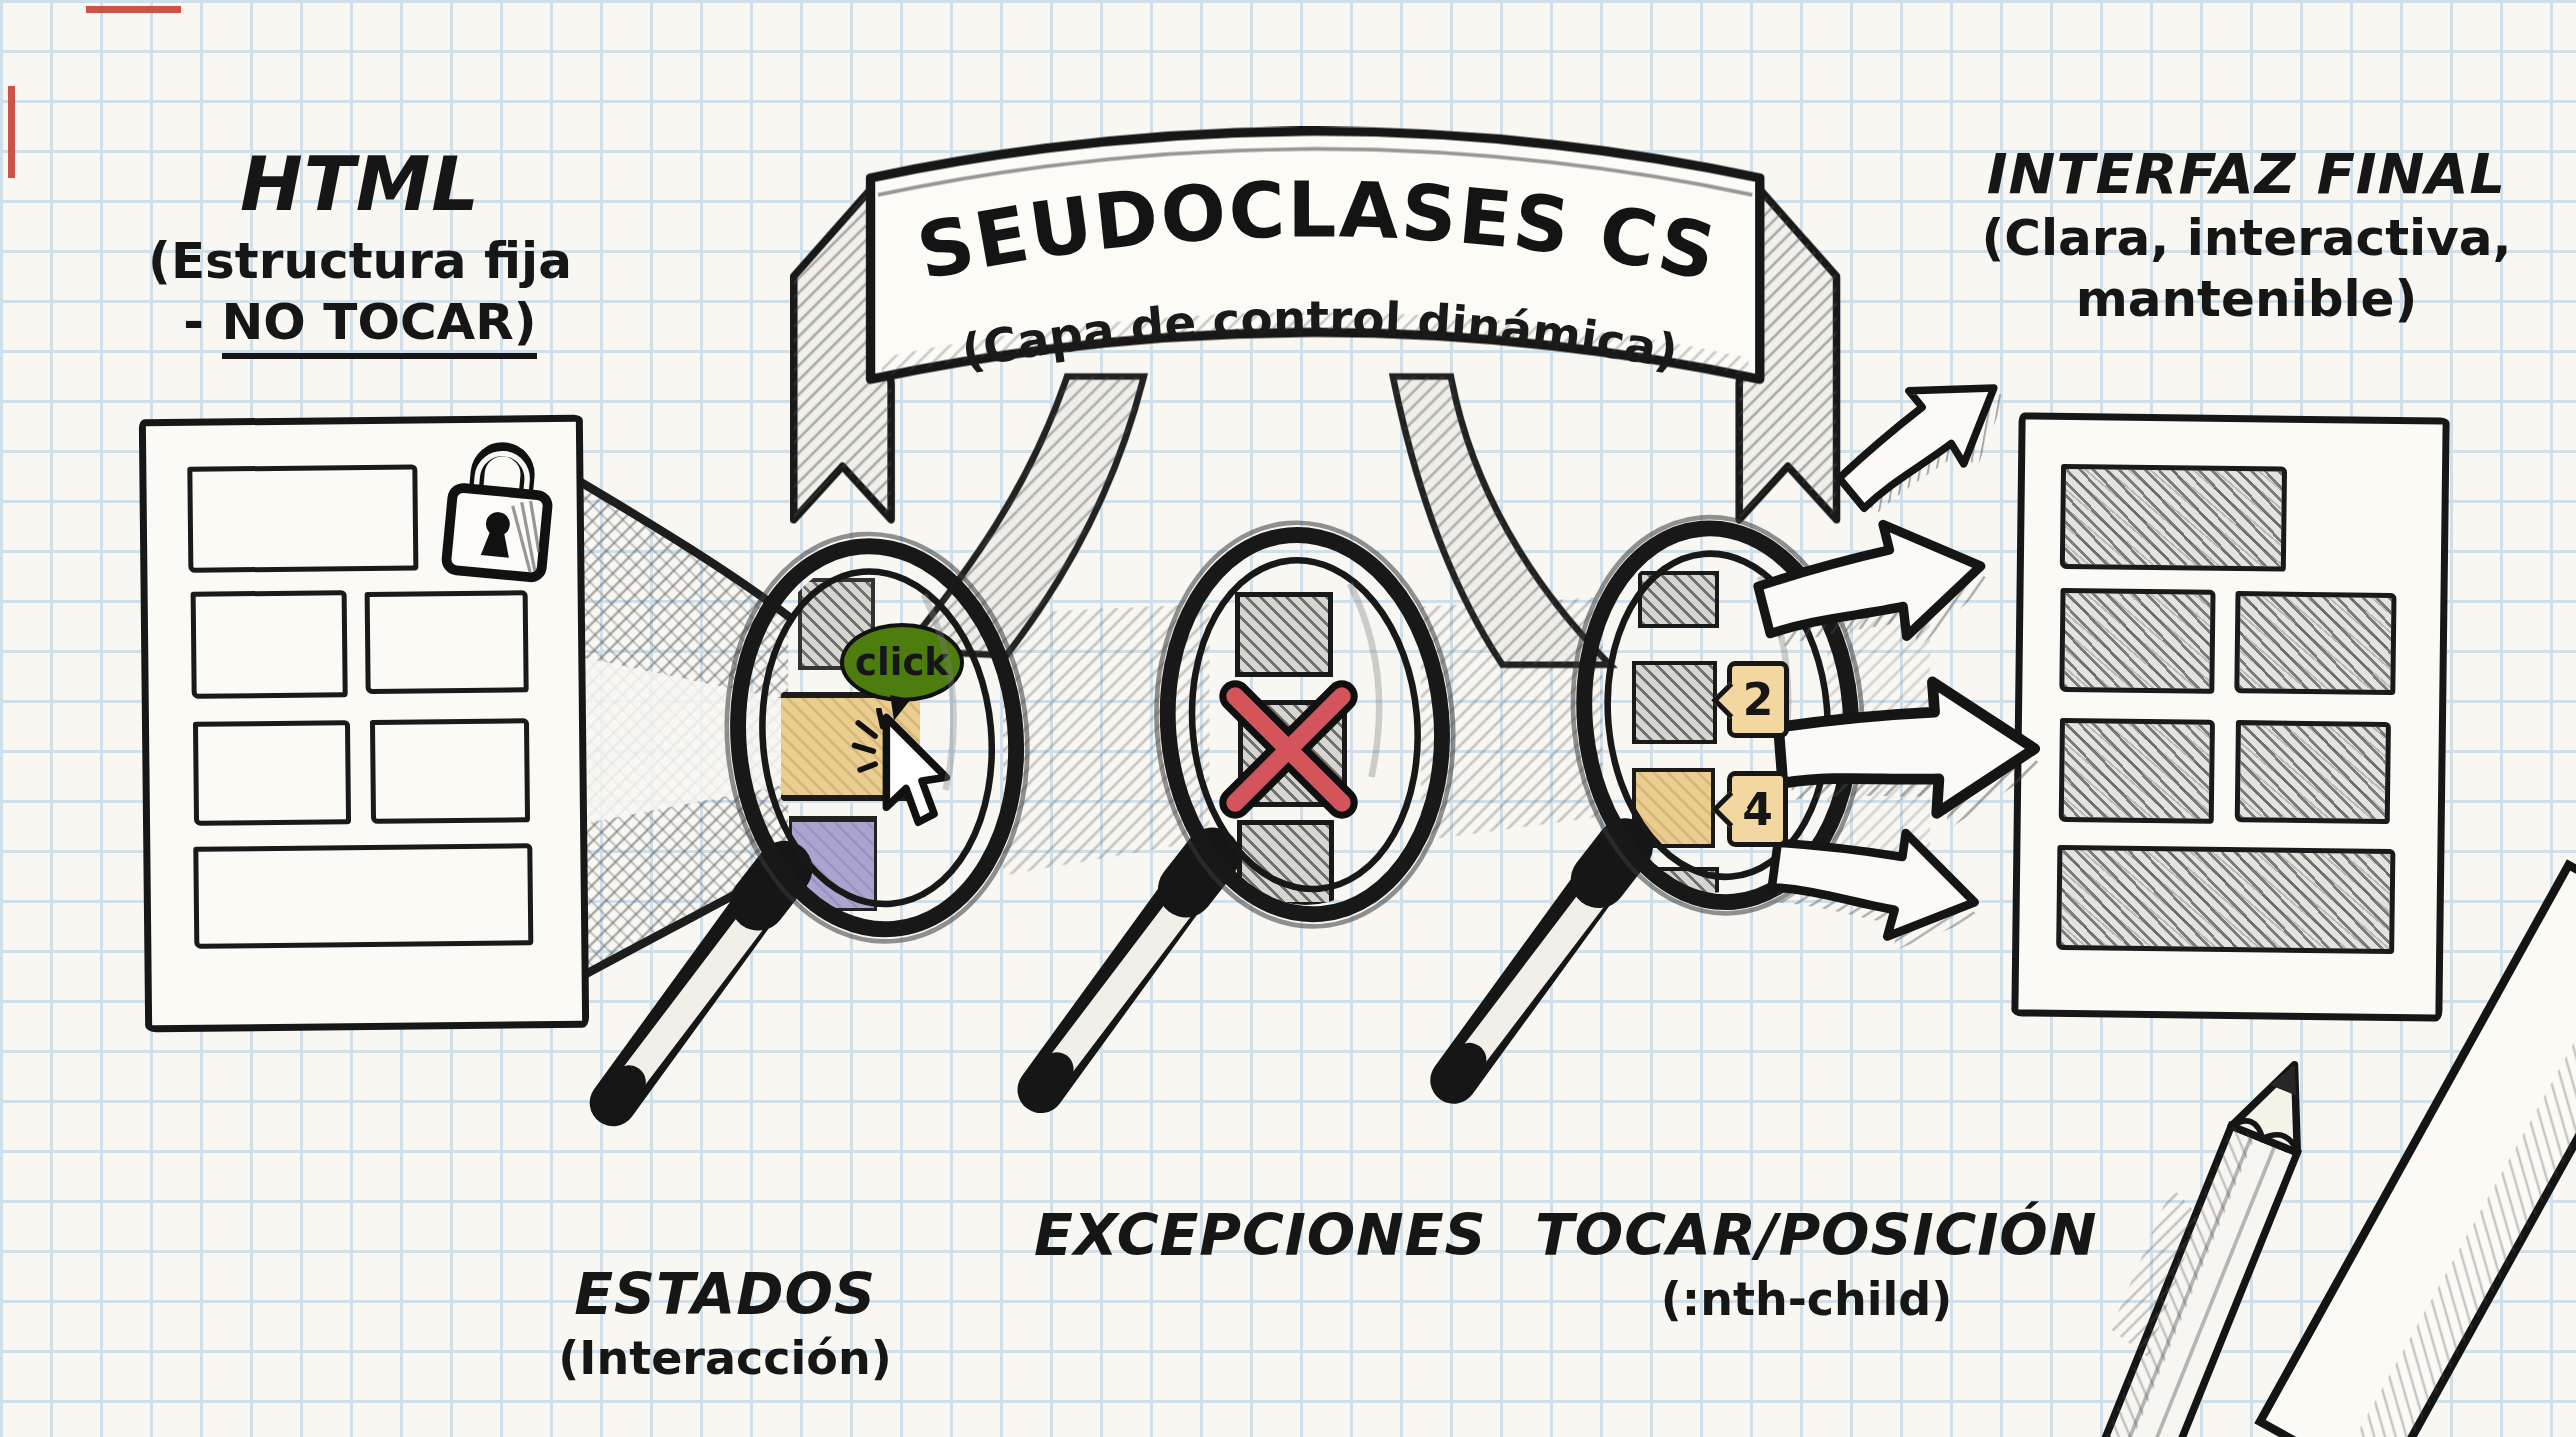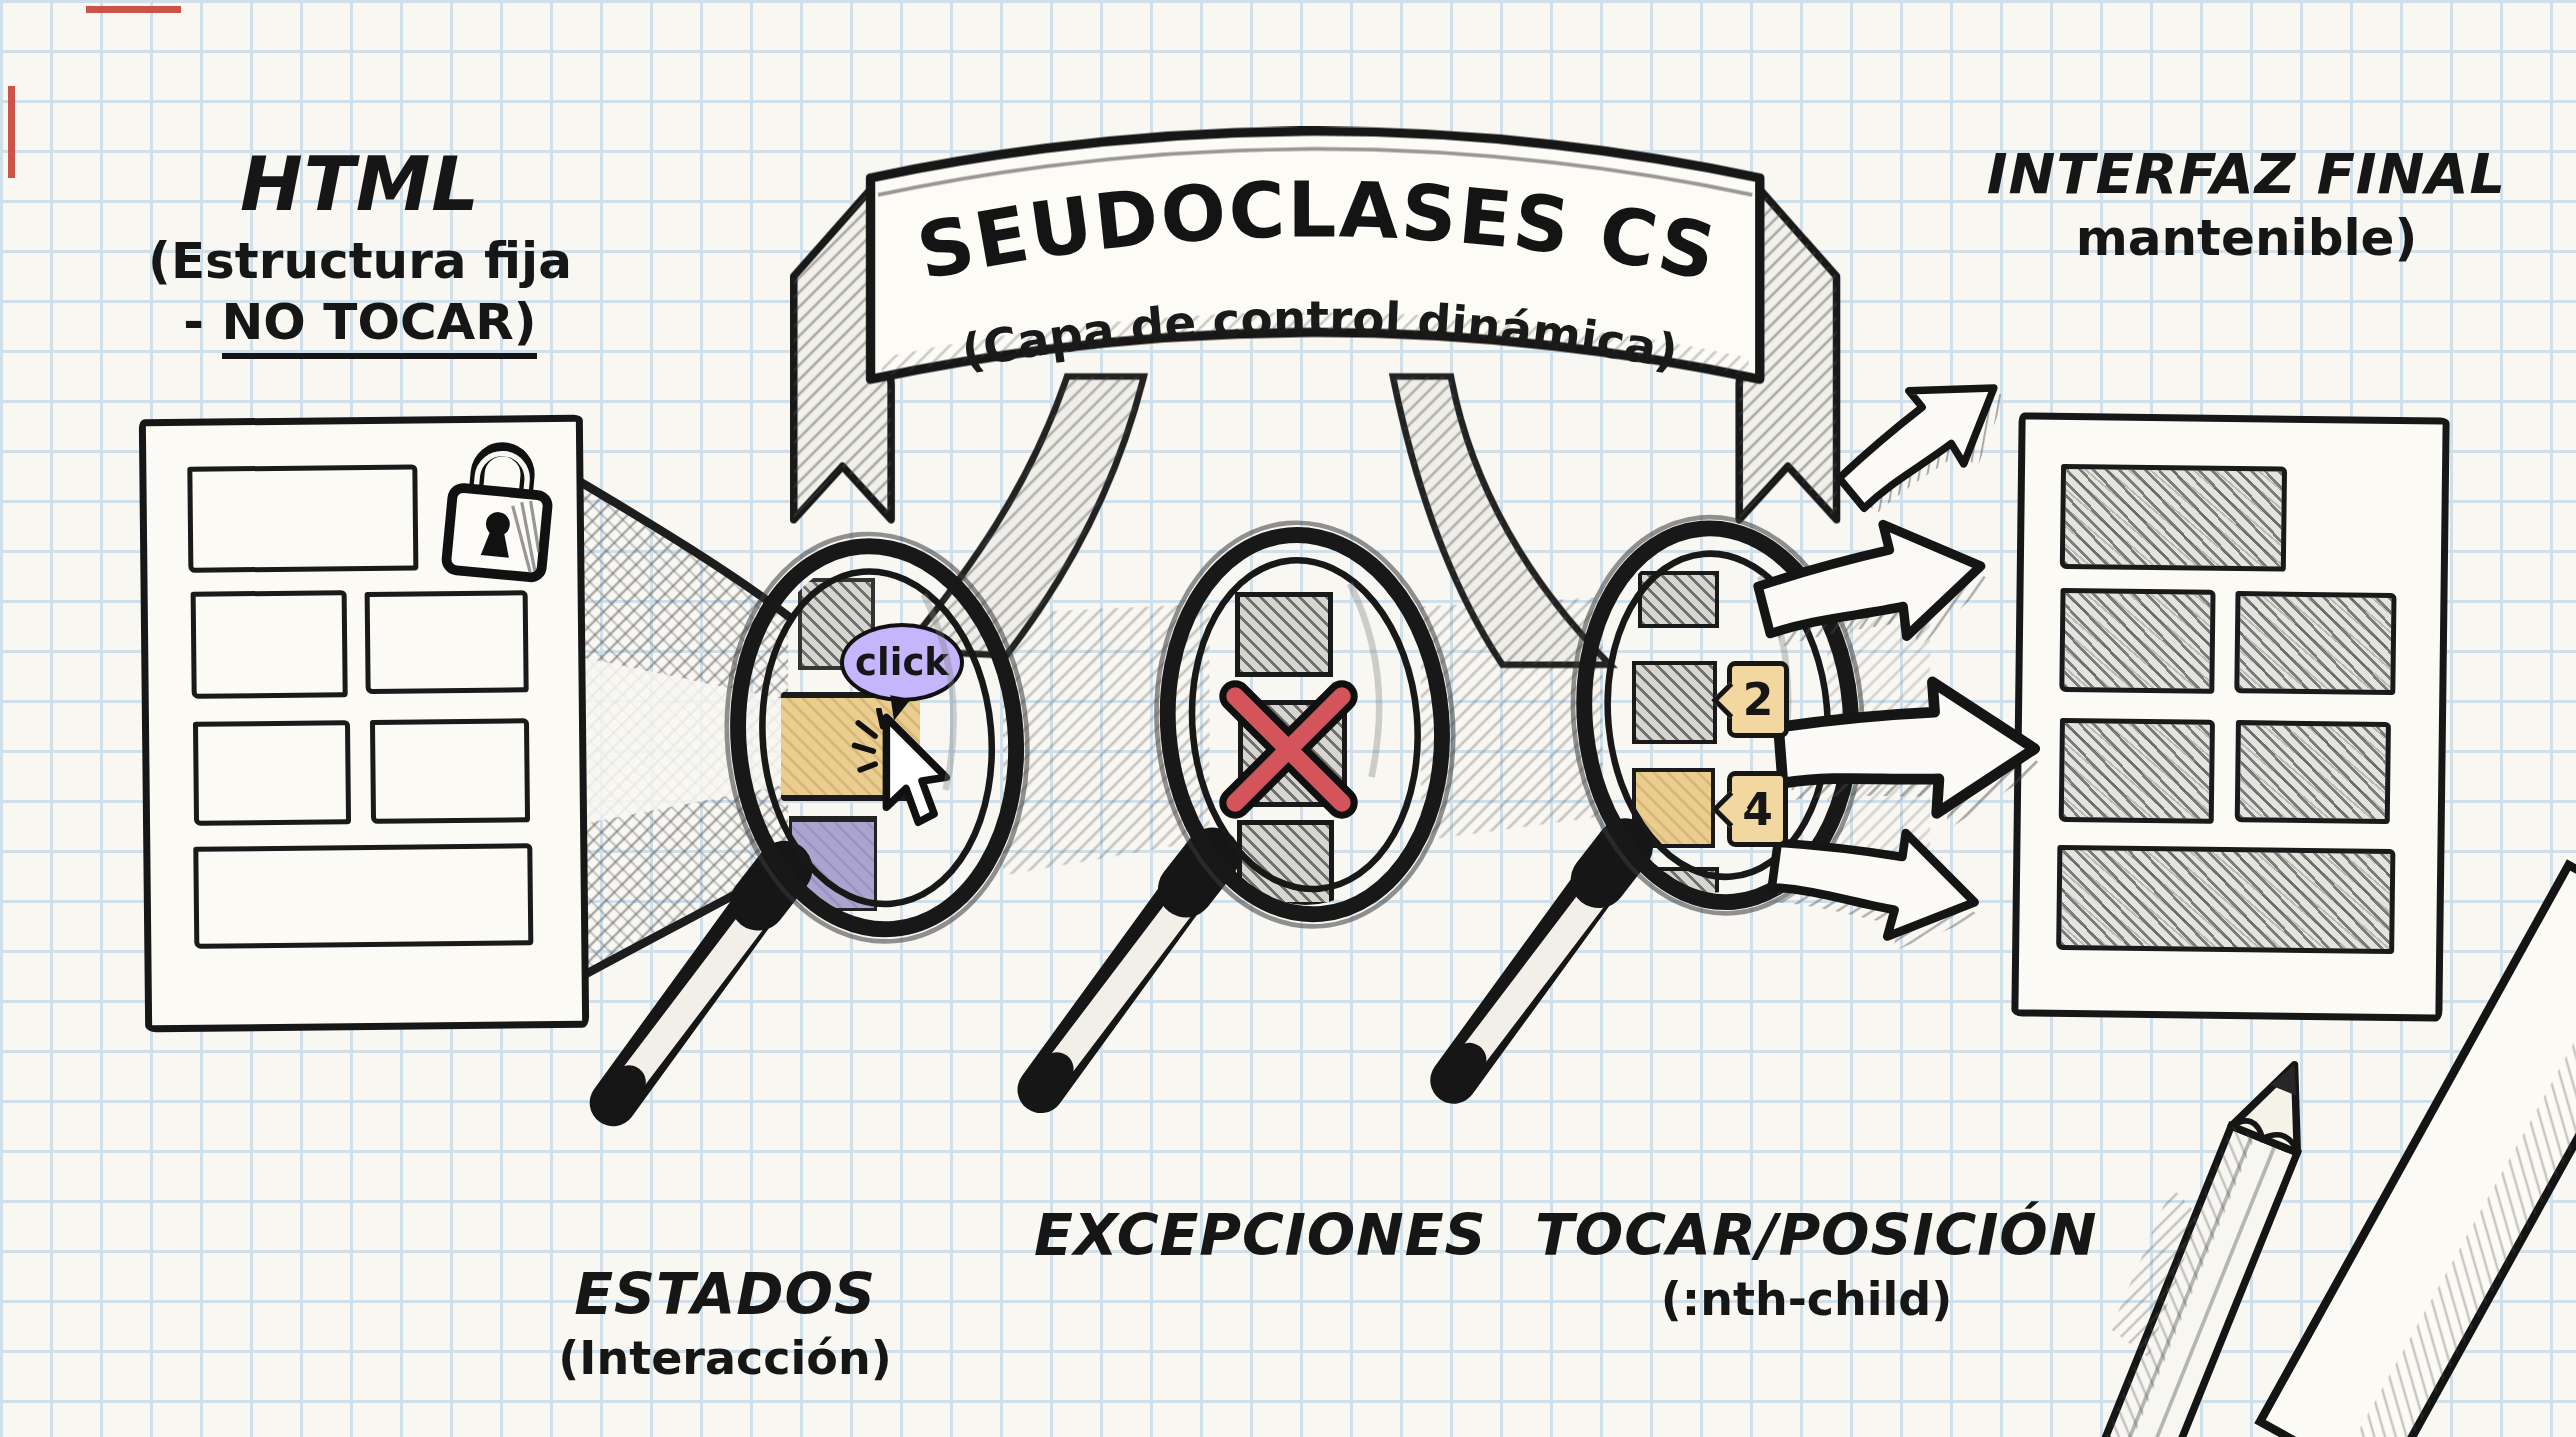--- a/index.html
+++ b/index.html
@@ -280,6 +280,7 @@
 
 <div class="lbl" style="left:1947px;top:140px;width:599px;">
   <div class="big" style="font-size:56px;">INTERFAZ FINAL</div>
+  <div class="sub">(Clara, interactiva,</div>
   <div class="sub">mantenible)</div>
 </div>
 

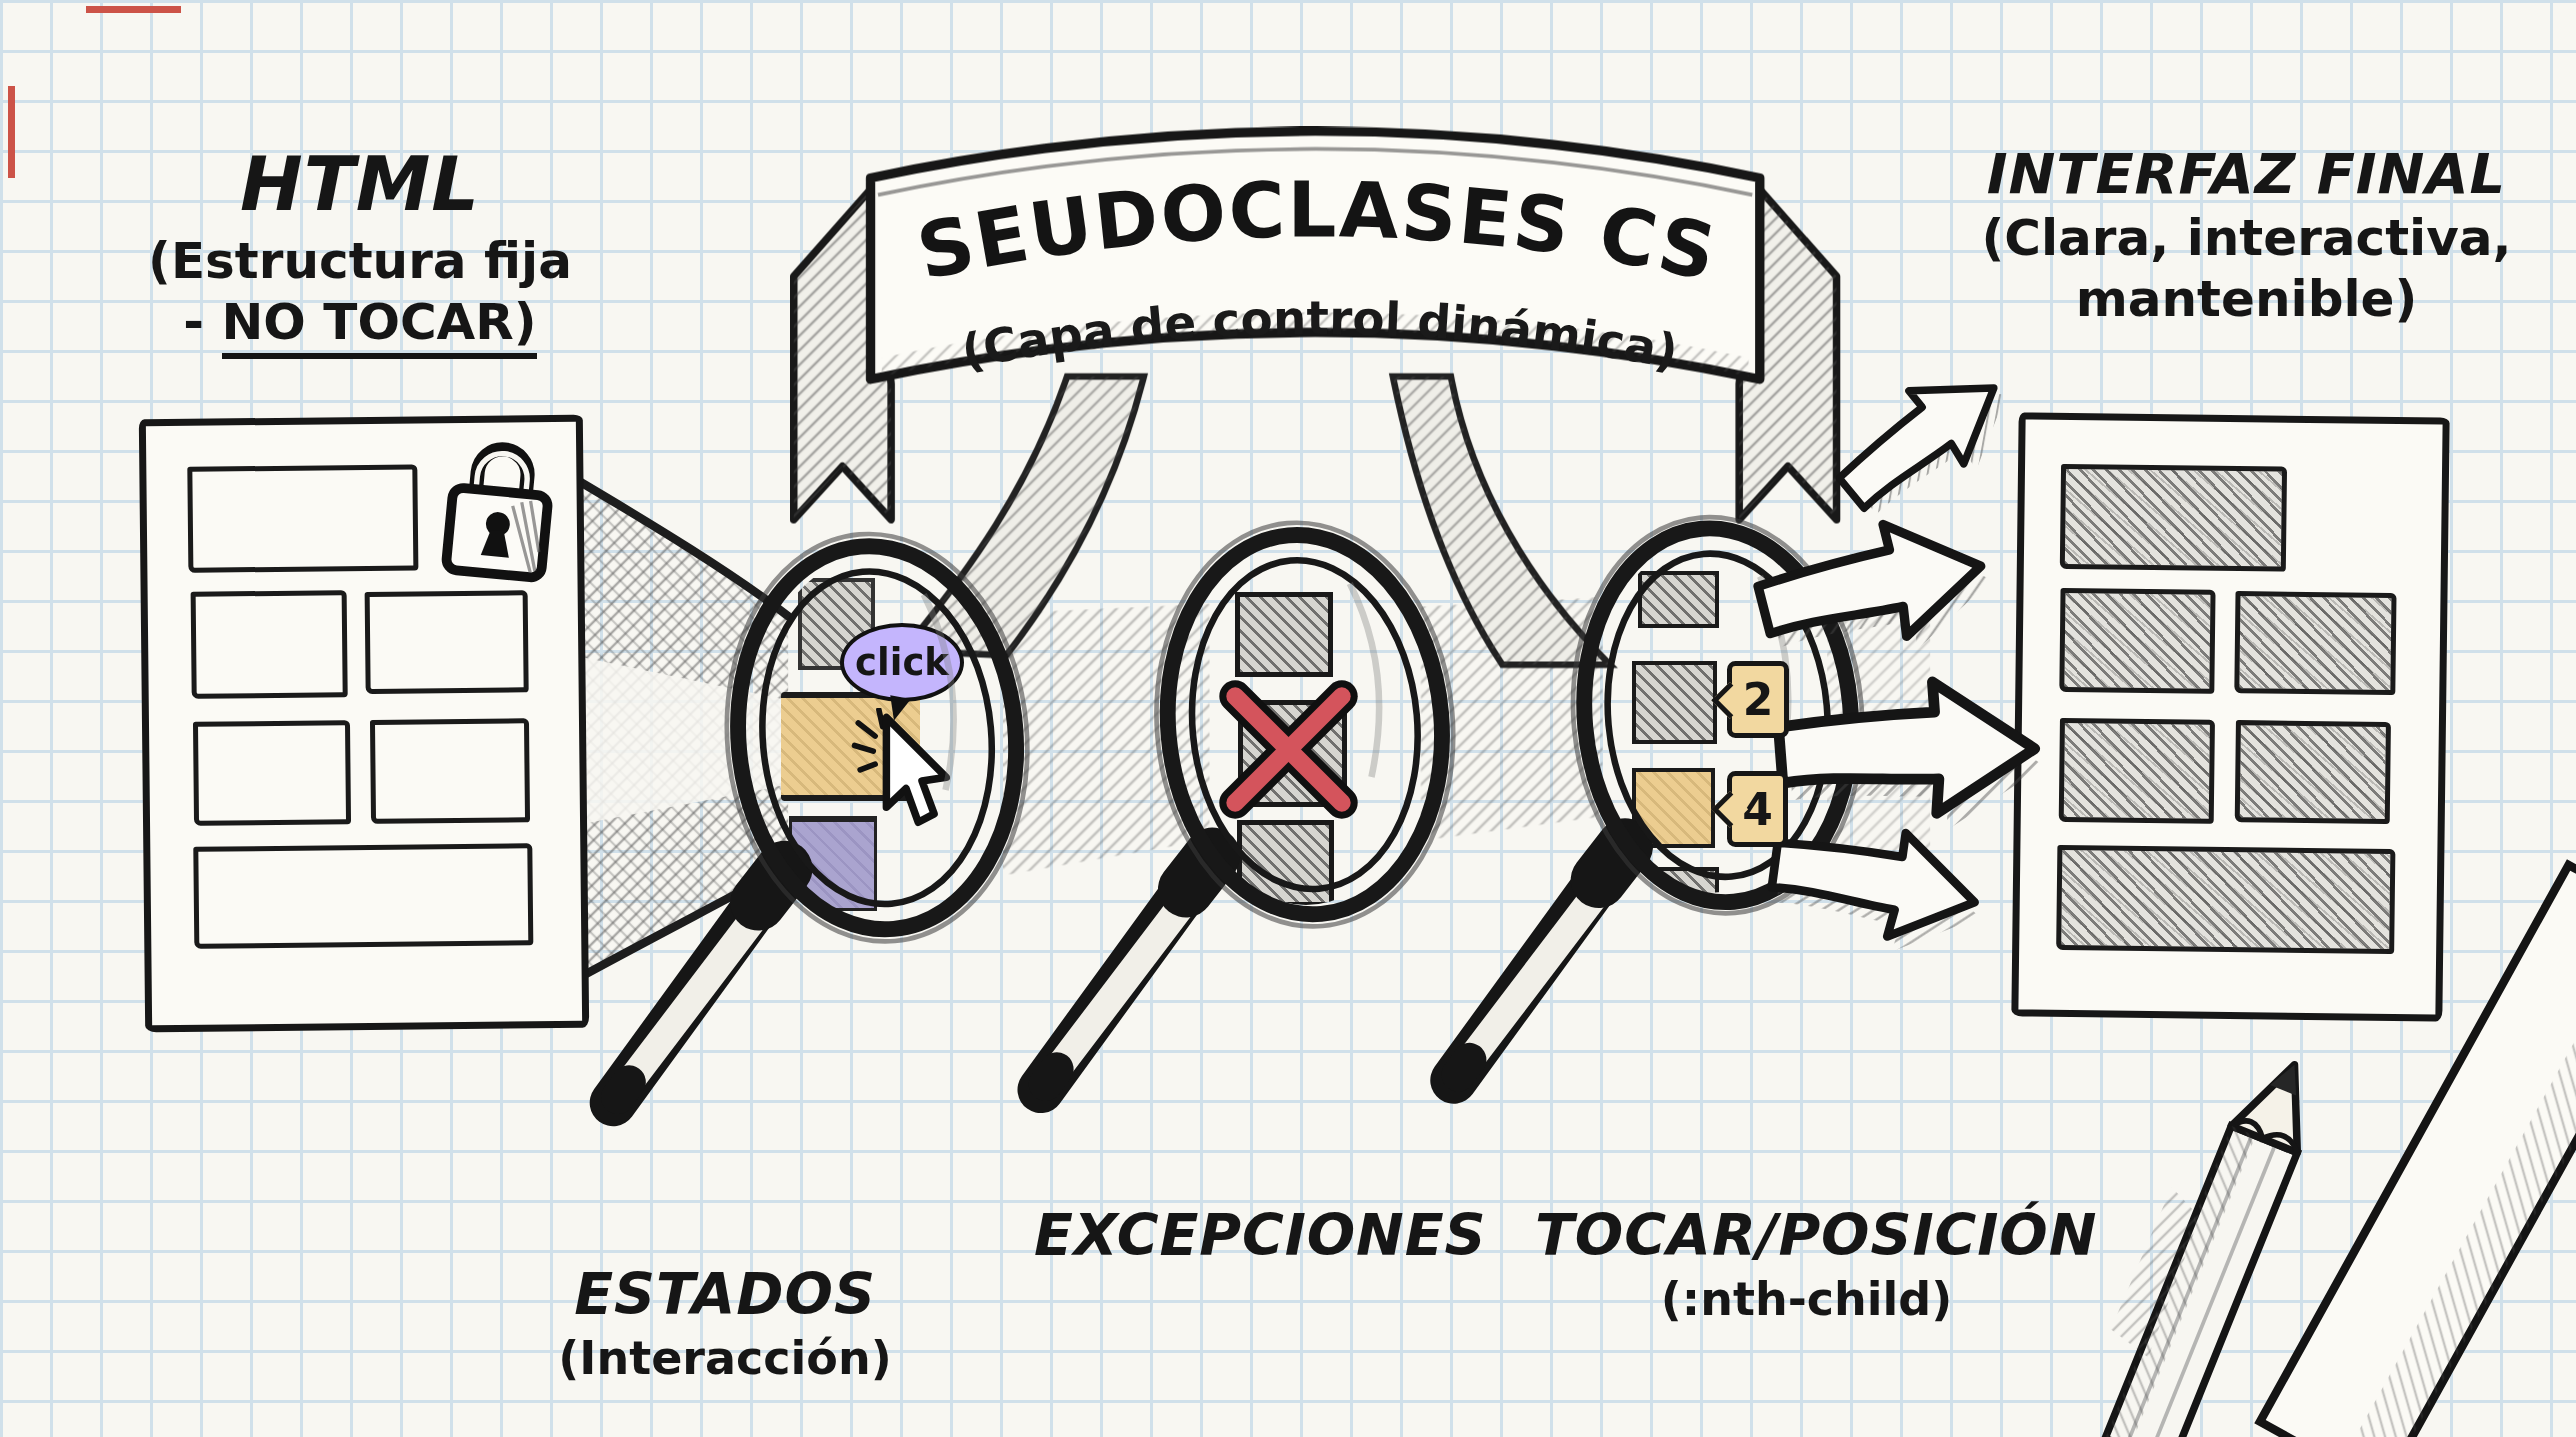--- a/index.html
+++ b/index.html
@@ -40,7 +40,7 @@
   .box-purple{background:
       repeating-linear-gradient(45deg, rgba(70,60,120,.15) 0 2.8px, transparent 2.8px 11.2px),
       #aaa4cf;}
-  .bubble{position:absolute;background:#c4b5fd;border:4.7px solid #111;border-radius:50%;
+  .bubble{position:absolute;background:#4d7c0f;border:4.7px solid #111;border-radius:50%;
       display:flex;align-items:center;justify-content:center;font-size:37px;font-weight:700;z-index:4;}
   .bubble::after{content:'';position:absolute;left:38%;bottom:-22.5px;width:0;height:0;
       border-left:8.4px solid transparent;border-right:13px solid transparent;

